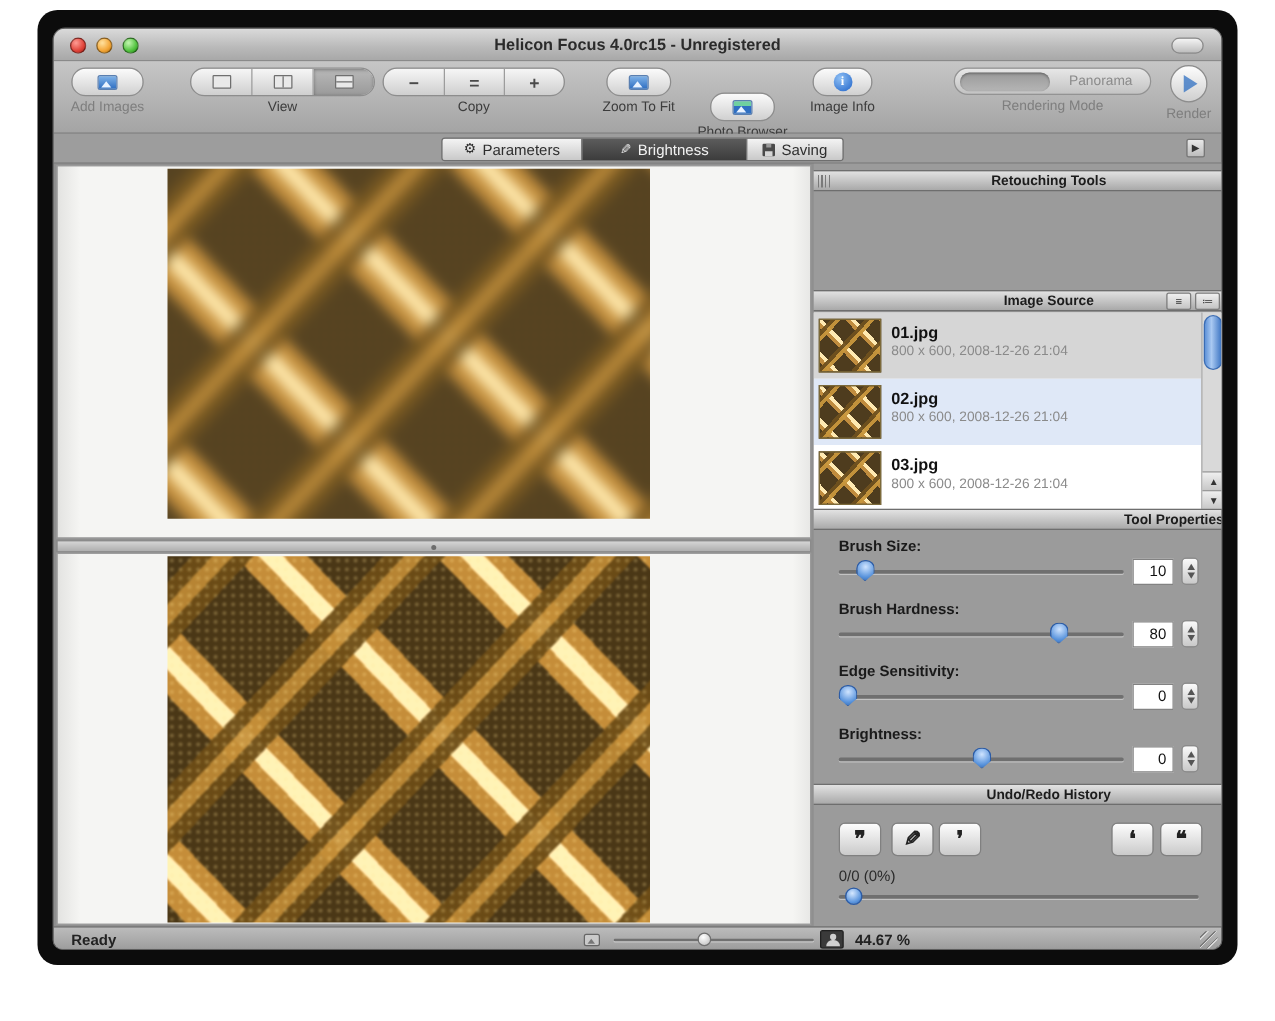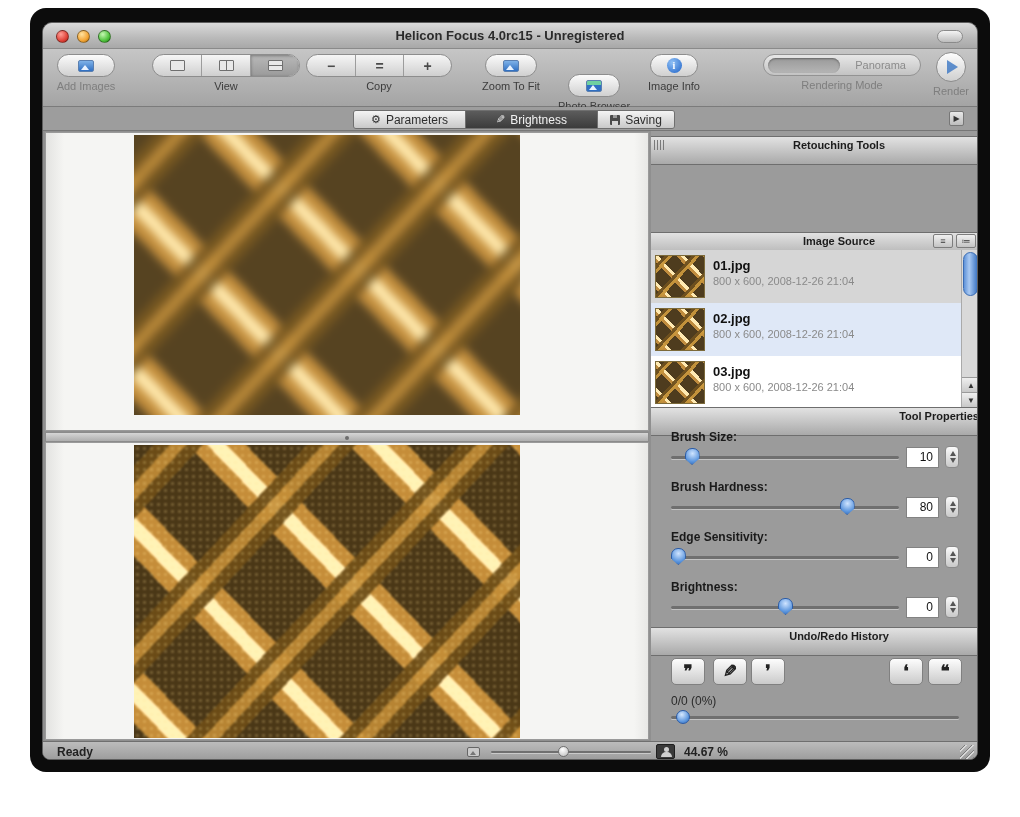--- a/index.html
+++ b/index.html
@@ -100,7 +100,7 @@
 
   
   .sidebar { position:absolute; left:608px; top:0; width:328px; height:610px; background:#9b9b9b; }
-  .panel-header { position:absolute; left:0; width:328px; height:29px;
+  .panel-header { position:absolute; left:0; width:328px; height:17px;
       background:linear-gradient(#e2e2e2,#a9a9a9); border-top:1px solid #6e6e6e; border-bottom:1px solid #6e6e6e;
       font-size:11px; font-weight:bold; color:#1c1c1c; text-align:center; line-height:16px;padding-left:48px; }
   .grip { position:absolute; left:3px; top:3px; width:10px; height:10px;

